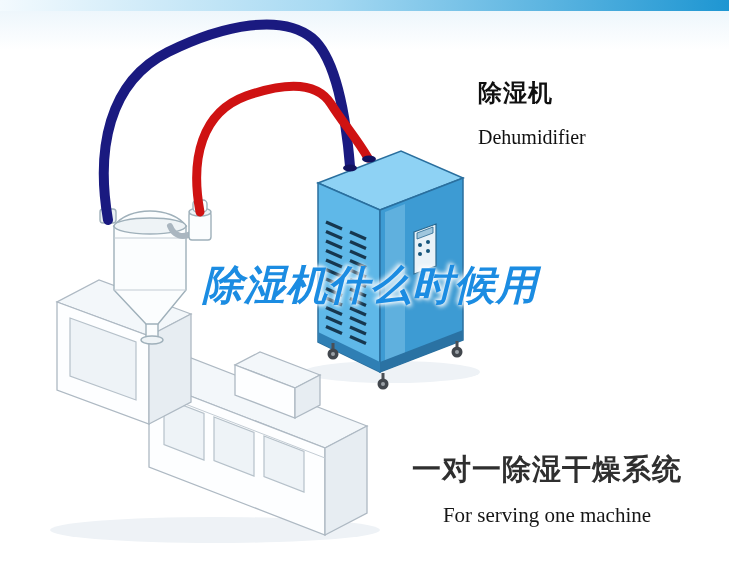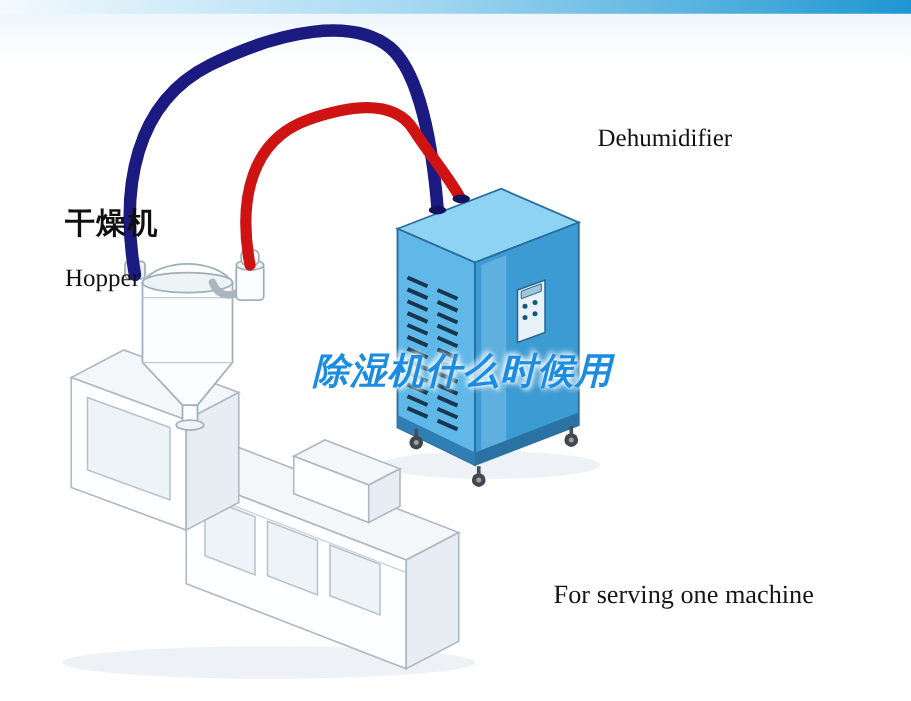--- a/index.html
+++ b/index.html
@@ -148,6 +148,7 @@
   </div>
 
   <div class="label label-dehu">
+    <div class="cn">除湿机</div>
     <div class="en">Dehumidifier</div>
   </div>
 

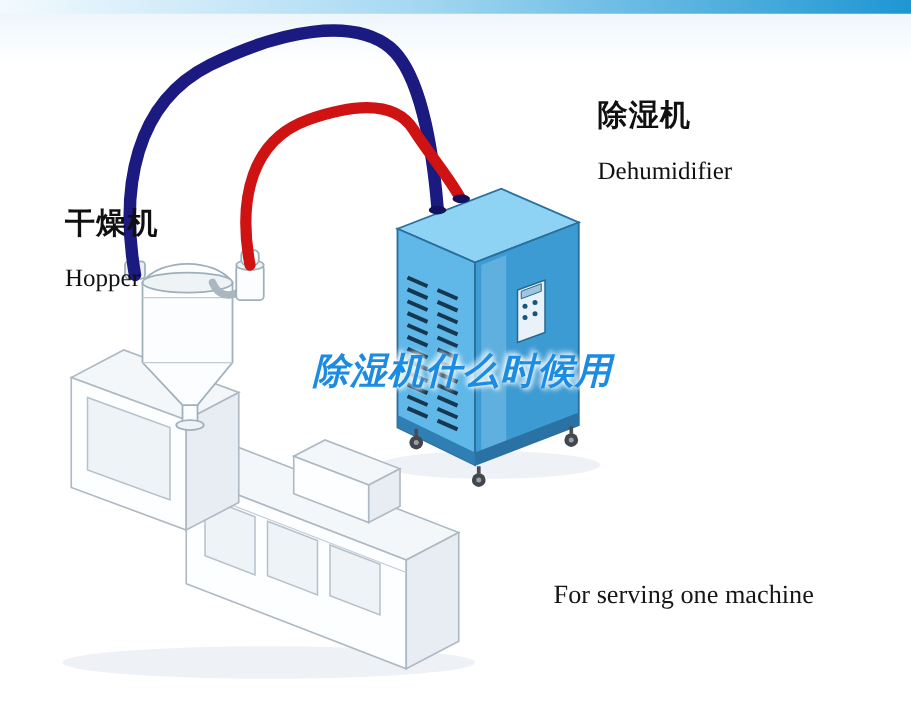--- a/index.html
+++ b/index.html
@@ -142,10 +142,6 @@
     <ellipse class="stub" cx="369" cy="159" rx="7" ry="3.5"></ellipse>
   </svg>
 
-  <div class="label label-dryer">
-    <div class="cn">干燥机</div>
-    <div class="en">Hopper</div>
-  </div>
 
   <div class="label label-dehu">
     <div class="cn">除湿机</div>

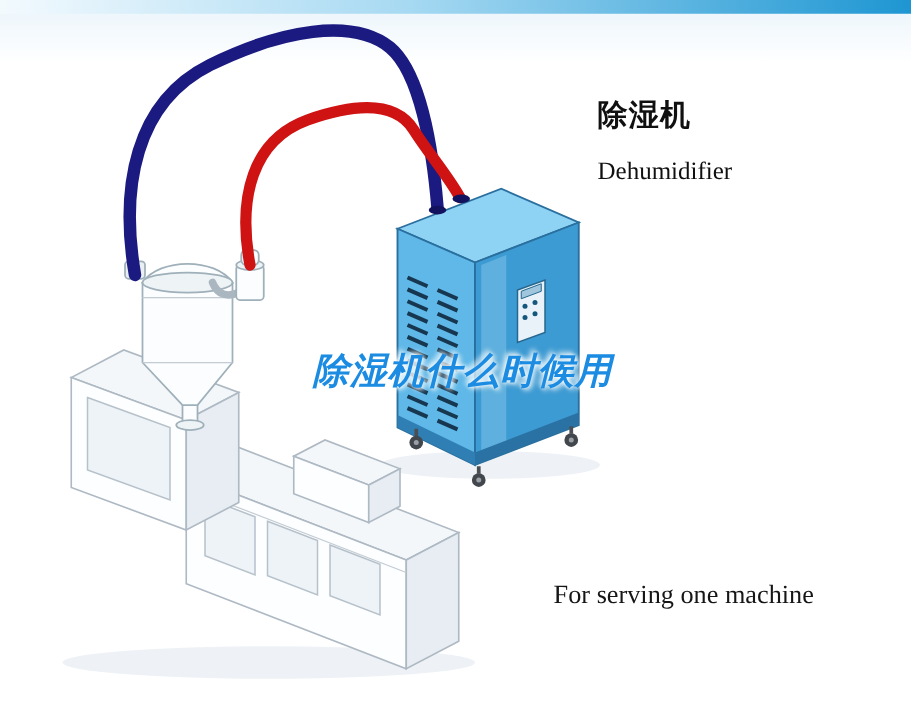--- a/index.html
+++ b/index.html
@@ -17,9 +17,9 @@
   .label-dehu  { left:478px; top:80px; }
 
   .watermark { position:absolute; left:150px; top:258px; width:440px; text-align:center;
-           font-size:29px; font-weight:700; font-style:italic; letter-spacing:1px;
+           font-size:41px; font-weight:700; font-style:italic; letter-spacing:1px;
            color:var(--watermark-blue,#1b8ce2);
-           text-shadow:0 0 3px #fff, 2px 2px 4px rgba(255,255,255,.85), -2px -2px 4px rgba(255,255,255,.85);margin-top:19px; }
+           text-shadow:0 0 3px #fff, 2px 2px 4px rgba(255,255,255,.85), -2px -2px 4px rgba(255,255,255,.85); }
 
   .caption { position:absolute; left:402px; top:450px; width:290px; text-align:center; }
   .cap-cn { font-size:29px; font-weight:700; letter-spacing:1px; color:#2f2f2f; }

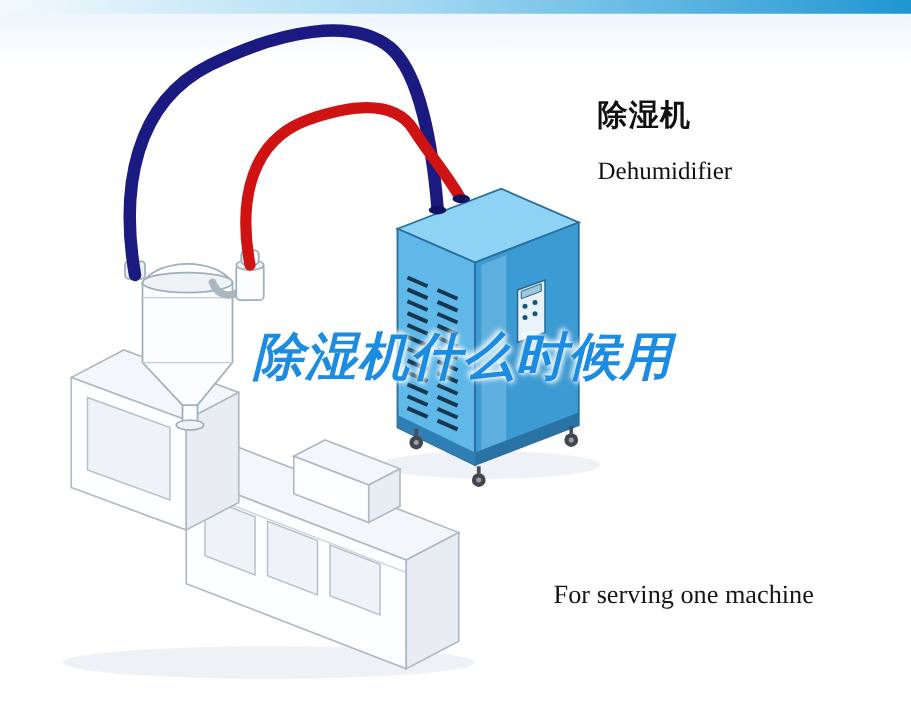--- a/index.html
+++ b/index.html
@@ -151,6 +151,7 @@
   <div class="watermark">除湿机什么时候用</div>
 
   <div class="caption">
+    <div class="cap-cn">一对一除湿干燥系统</div>
     <div class="cap-en">For serving one machine</div>
   </div>
 </div>

